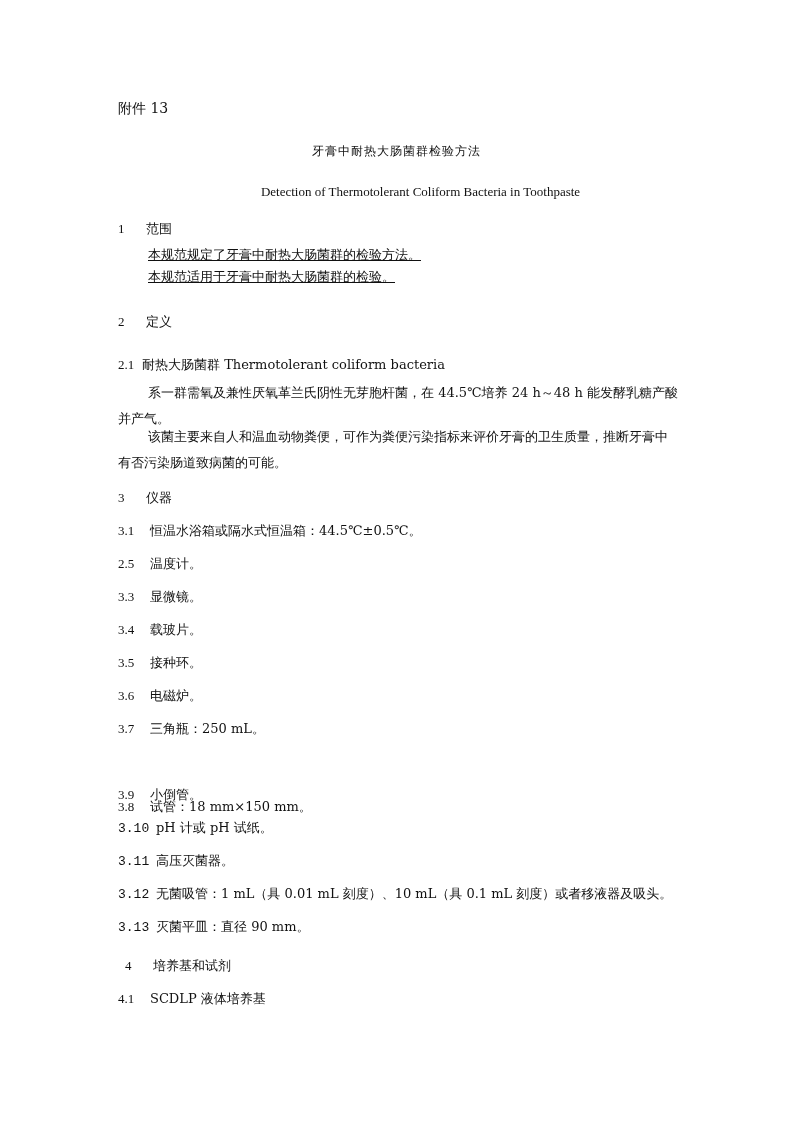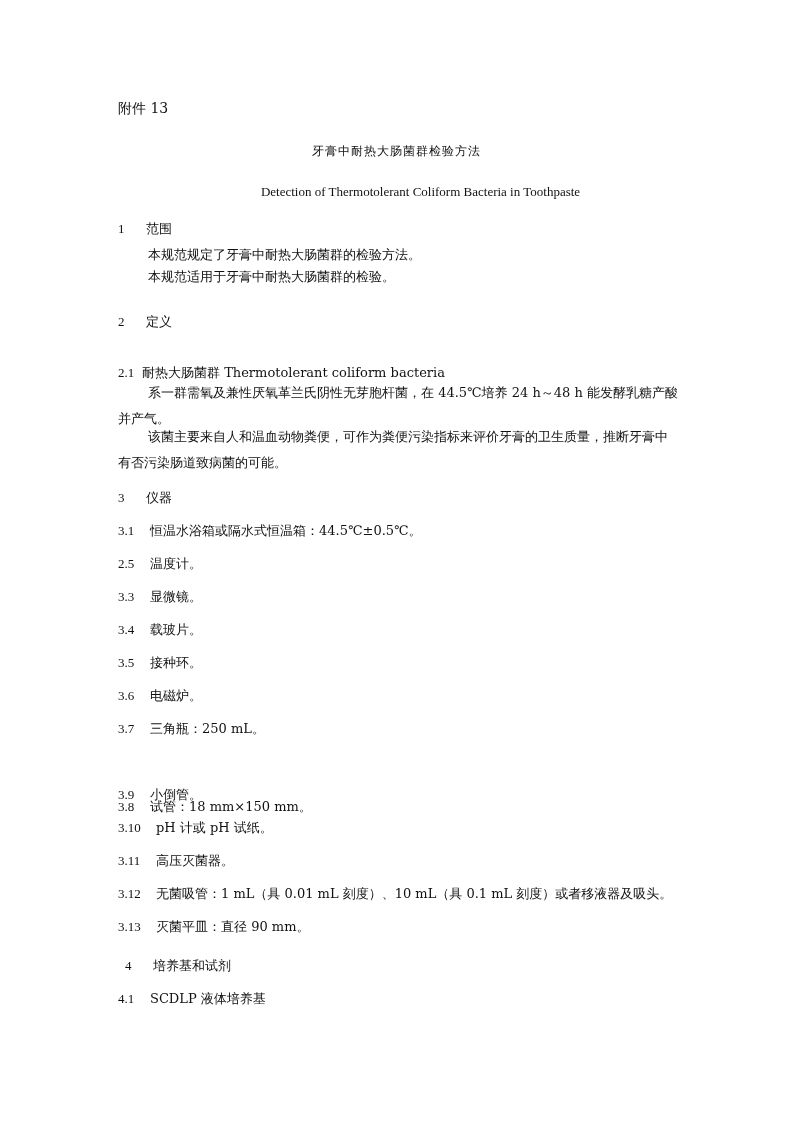--- a/index.html
+++ b/index.html
@@ -14,7 +14,7 @@
                 font-family: "Liberation Serif", serif; margin-left: 24px; }
     .h1 { font-size: 13px; font-family: "DejaVu Sans", "Liberation Sans", sans-serif; }
     .h1 .num { display: inline-block; width: 28px; font-family: "Liberation Serif", serif; }
-    .para { font-size: 13px; line-height: 22px; }
+    .para { font-size: 13px; line-height: 22px; text-decoration: underline; }
     .item { font-size: 13px; }
     .item .num { display: inline-block; width: 32px; font-family: "Liberation Serif", serif; }
     .item .num.wide { width: 38px; }

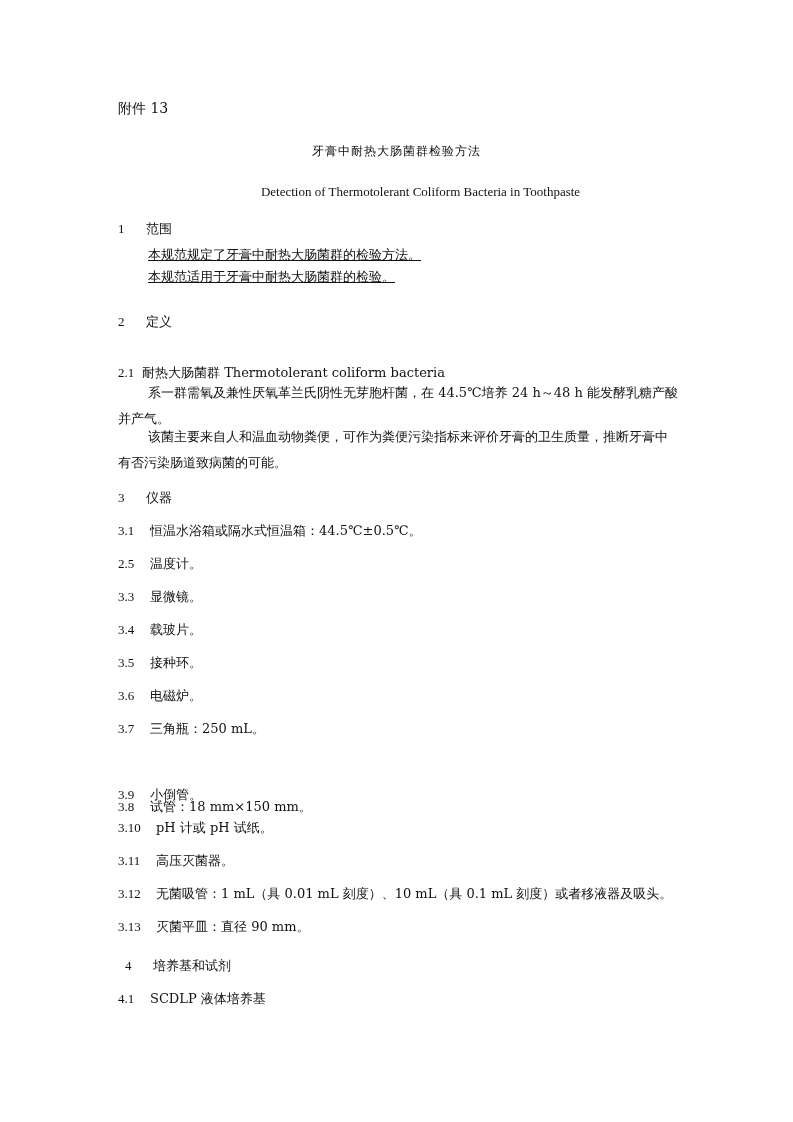--- a/index.html
+++ b/index.html
@@ -39,7 +39,7 @@
   <div class="abs h1" style="left:118px; top:313px;">
     <span class="num">2</span><span>定义</span>
   </div>
-  <div class="abs item" style="left:118px; top:364px;">
+  <div class="abs item" style="left:118px; top:356px;">
     <span class="num" style="width:24px;">2.1</span><span>耐热大肠菌群  Thermotolerant coliform bacteria</span>
   </div>
   <div class="abs block" style="top:380px;">系一群需氧及兼性厌氧革兰氏阴性无芽胞杆菌，在 44.5℃培养 24 h～48 h 能发酵乳糖产酸并产气。</div>

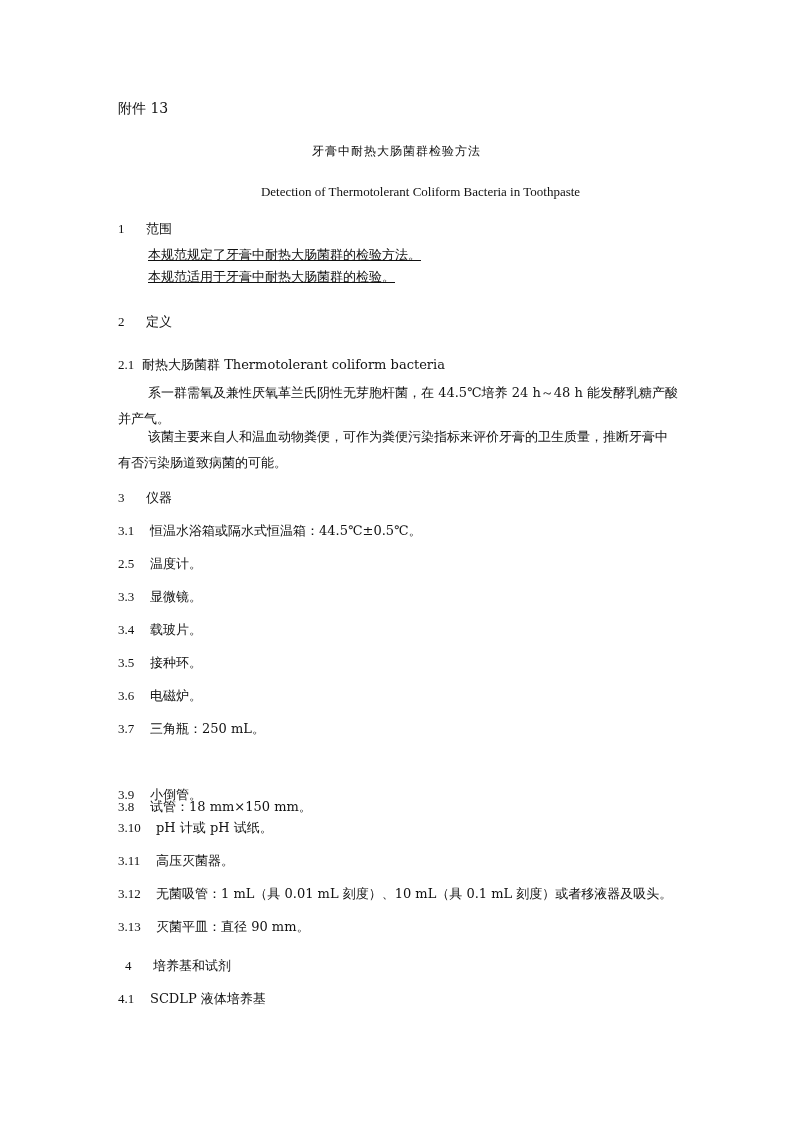--- a/index.html
+++ b/index.html
@@ -17,7 +17,7 @@
     .para { font-size: 13px; line-height: 22px; text-decoration: underline; }
     .item { font-size: 13px; }
     .item .num { display: inline-block; width: 32px; font-family: "Liberation Serif", serif; }
-    .item .num.wide { width: 38px; }
+    .item .num.wide { width: 38px; font-family: Liberation Mono, monospace; }
     .block { left: 118px; width: 562px; white-space: normal; text-indent: 30px;
              font-size: 13px; line-height: 26px; }
   </style>

